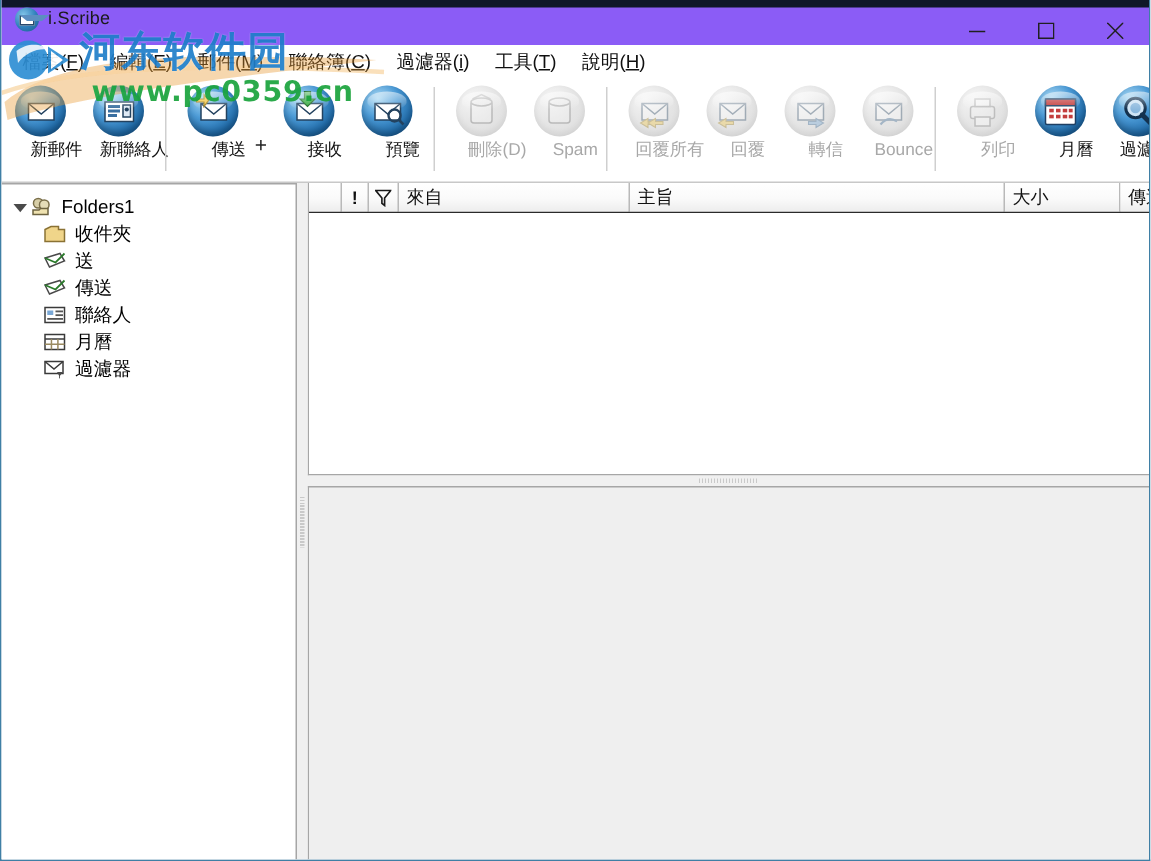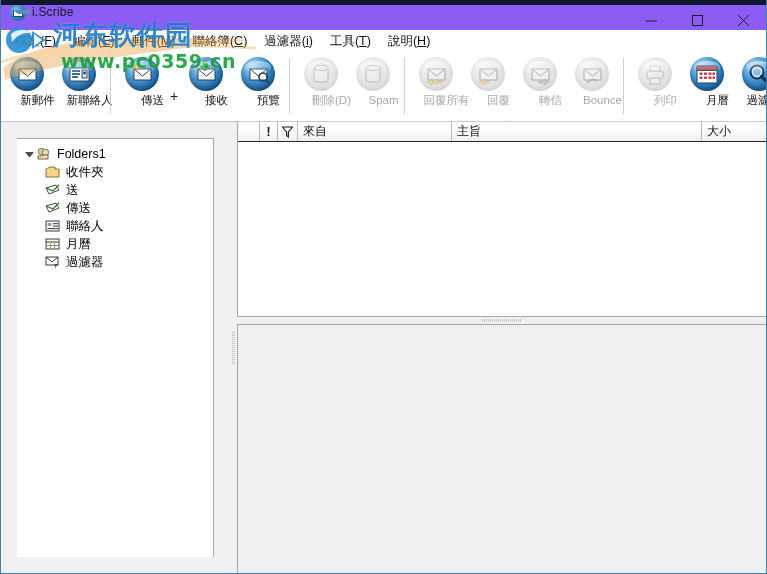--- a/index.html
+++ b/index.html
@@ -198,7 +198,7 @@
     border: 1px solid #a6a6a6;
     border-left: none;
     border-bottom: none;
-    margin: 16px;
+    margin: 0;
     overflow: hidden;
     position: relative;
     flex: 0 0 auto;

